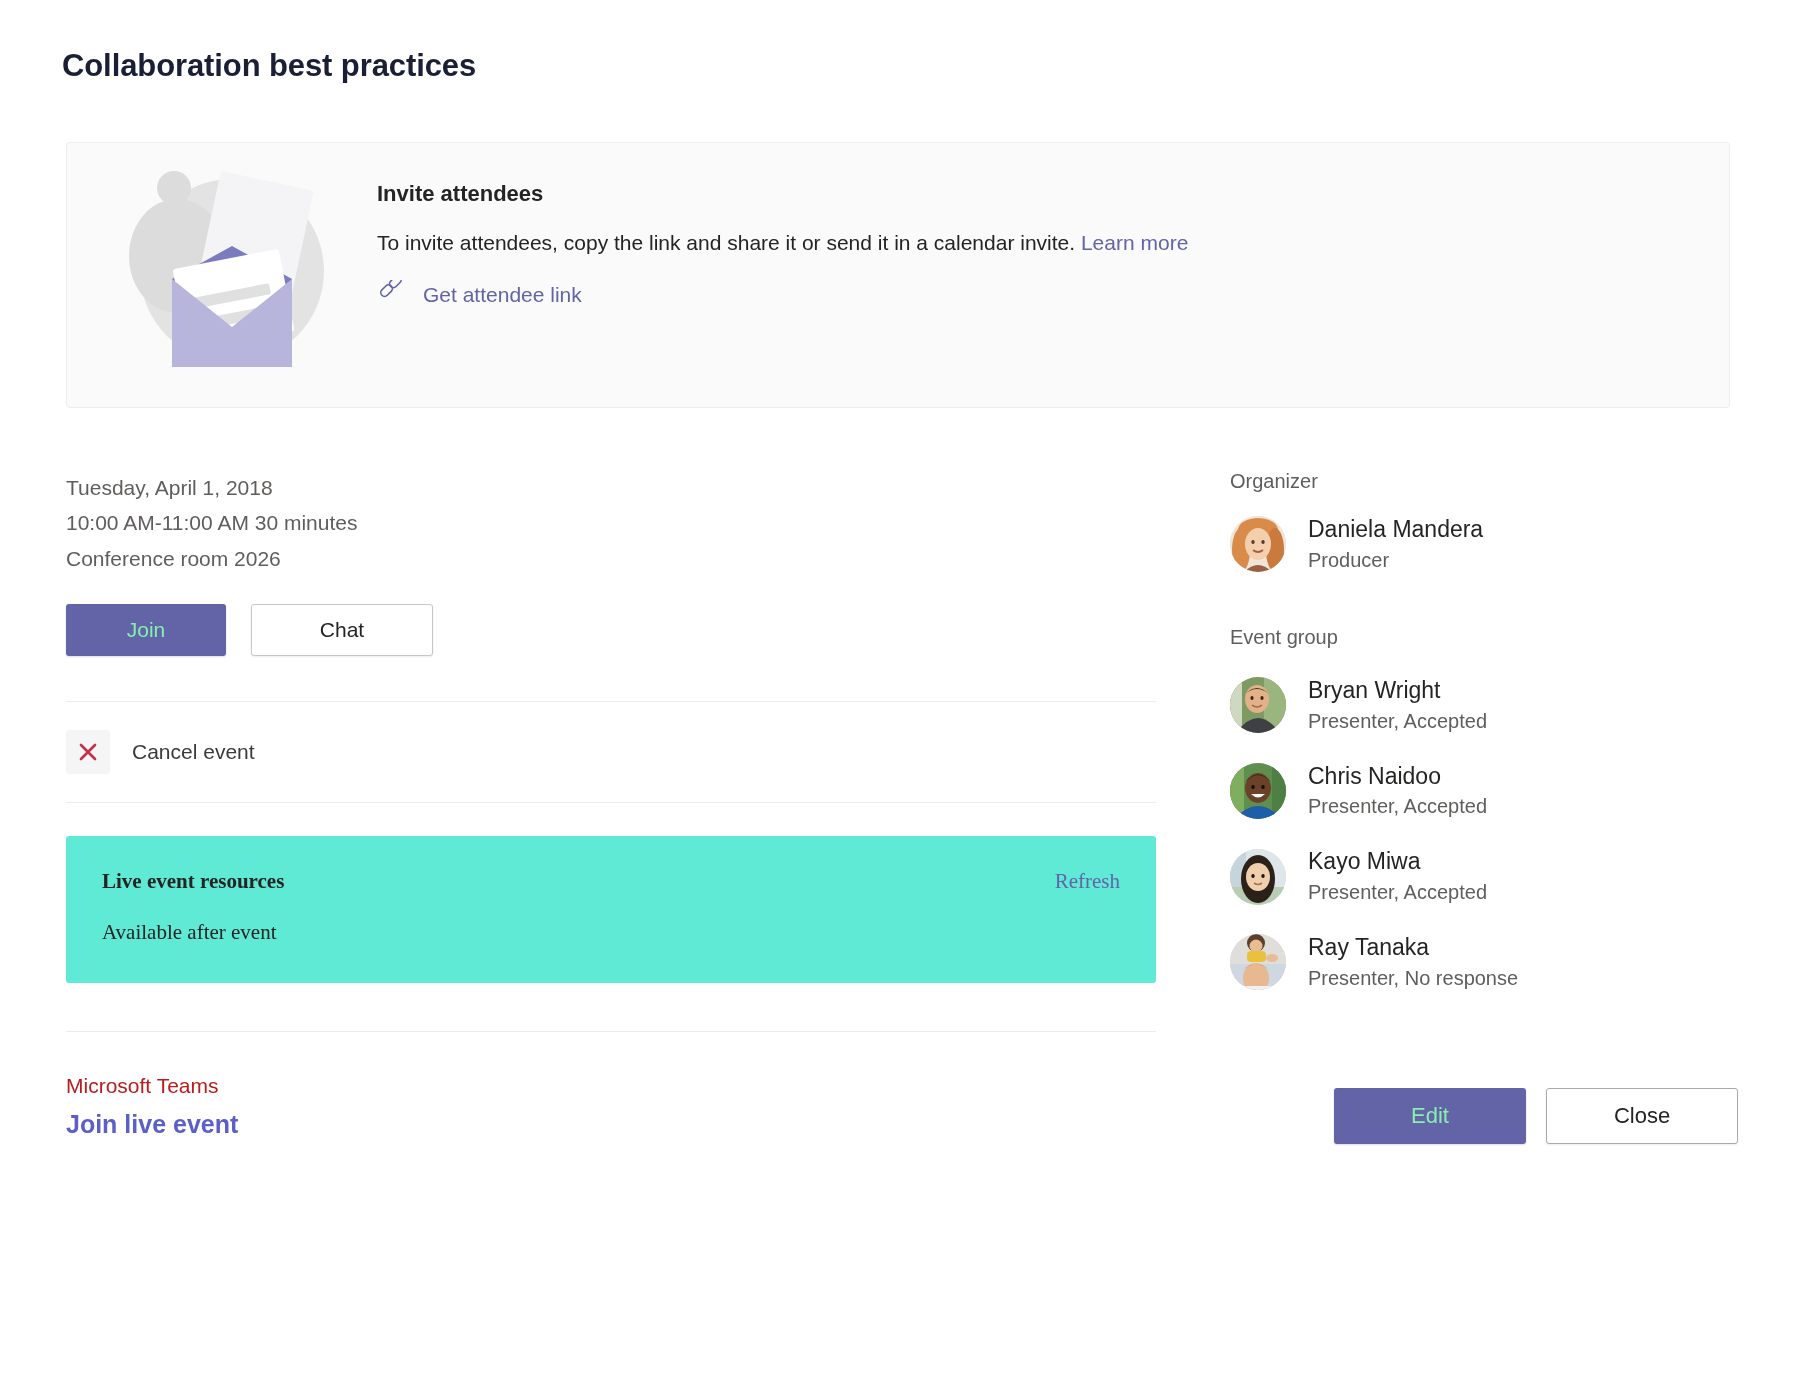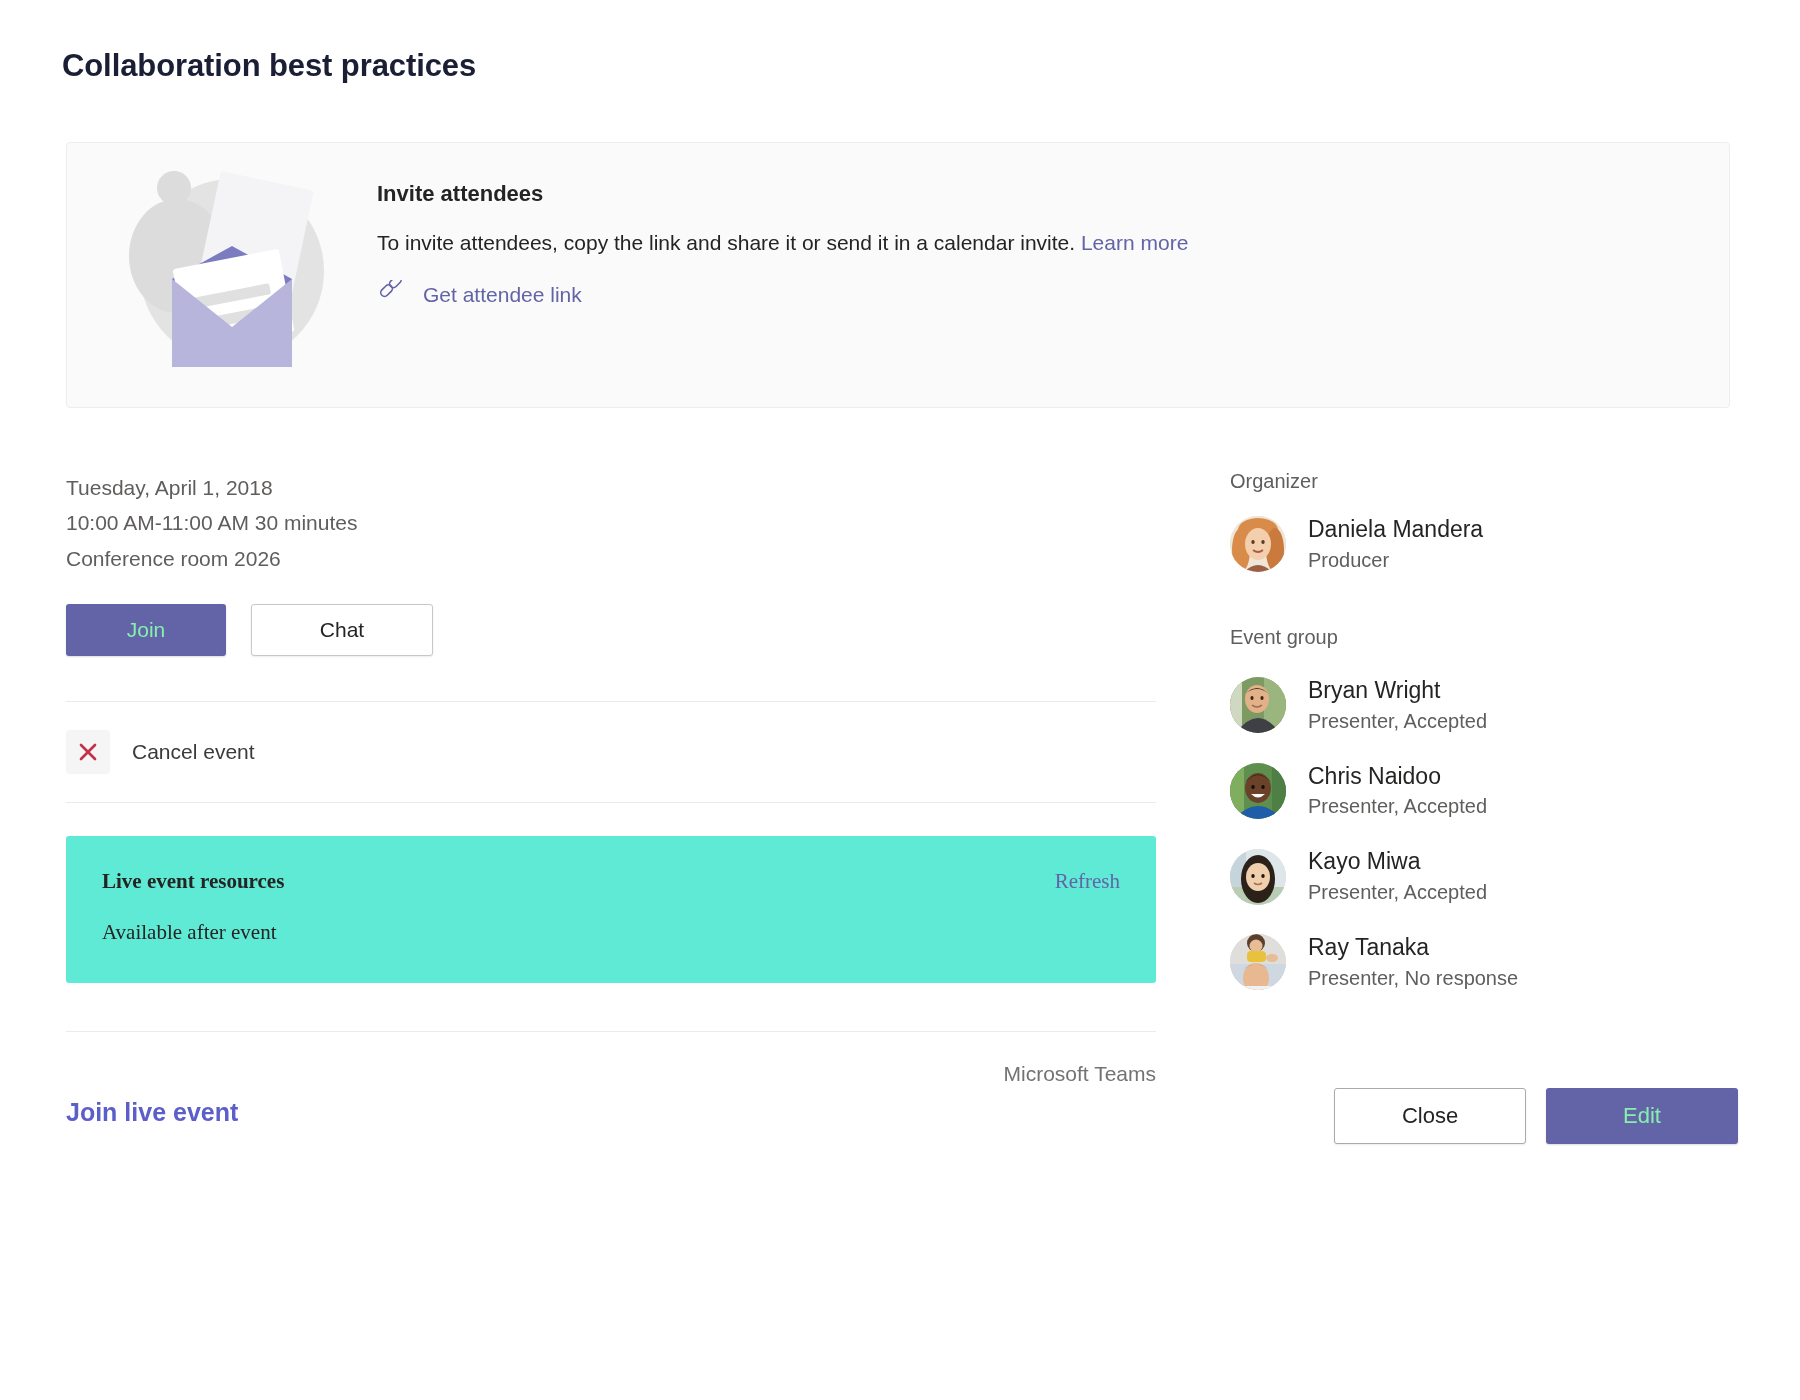--- a/index.html
+++ b/index.html
@@ -170,10 +170,9 @@
     background: #ebebeb;
   }
   .teams-label {
-    margin-top: 30px;
-    font-size: 21px;
-    color: #737373;
-    text-align: right;
+    margin-top: 42px;
+    font-size: 21px;
+    color: #b91c1c;
   }
   .join-live {
     margin-top: 12px;

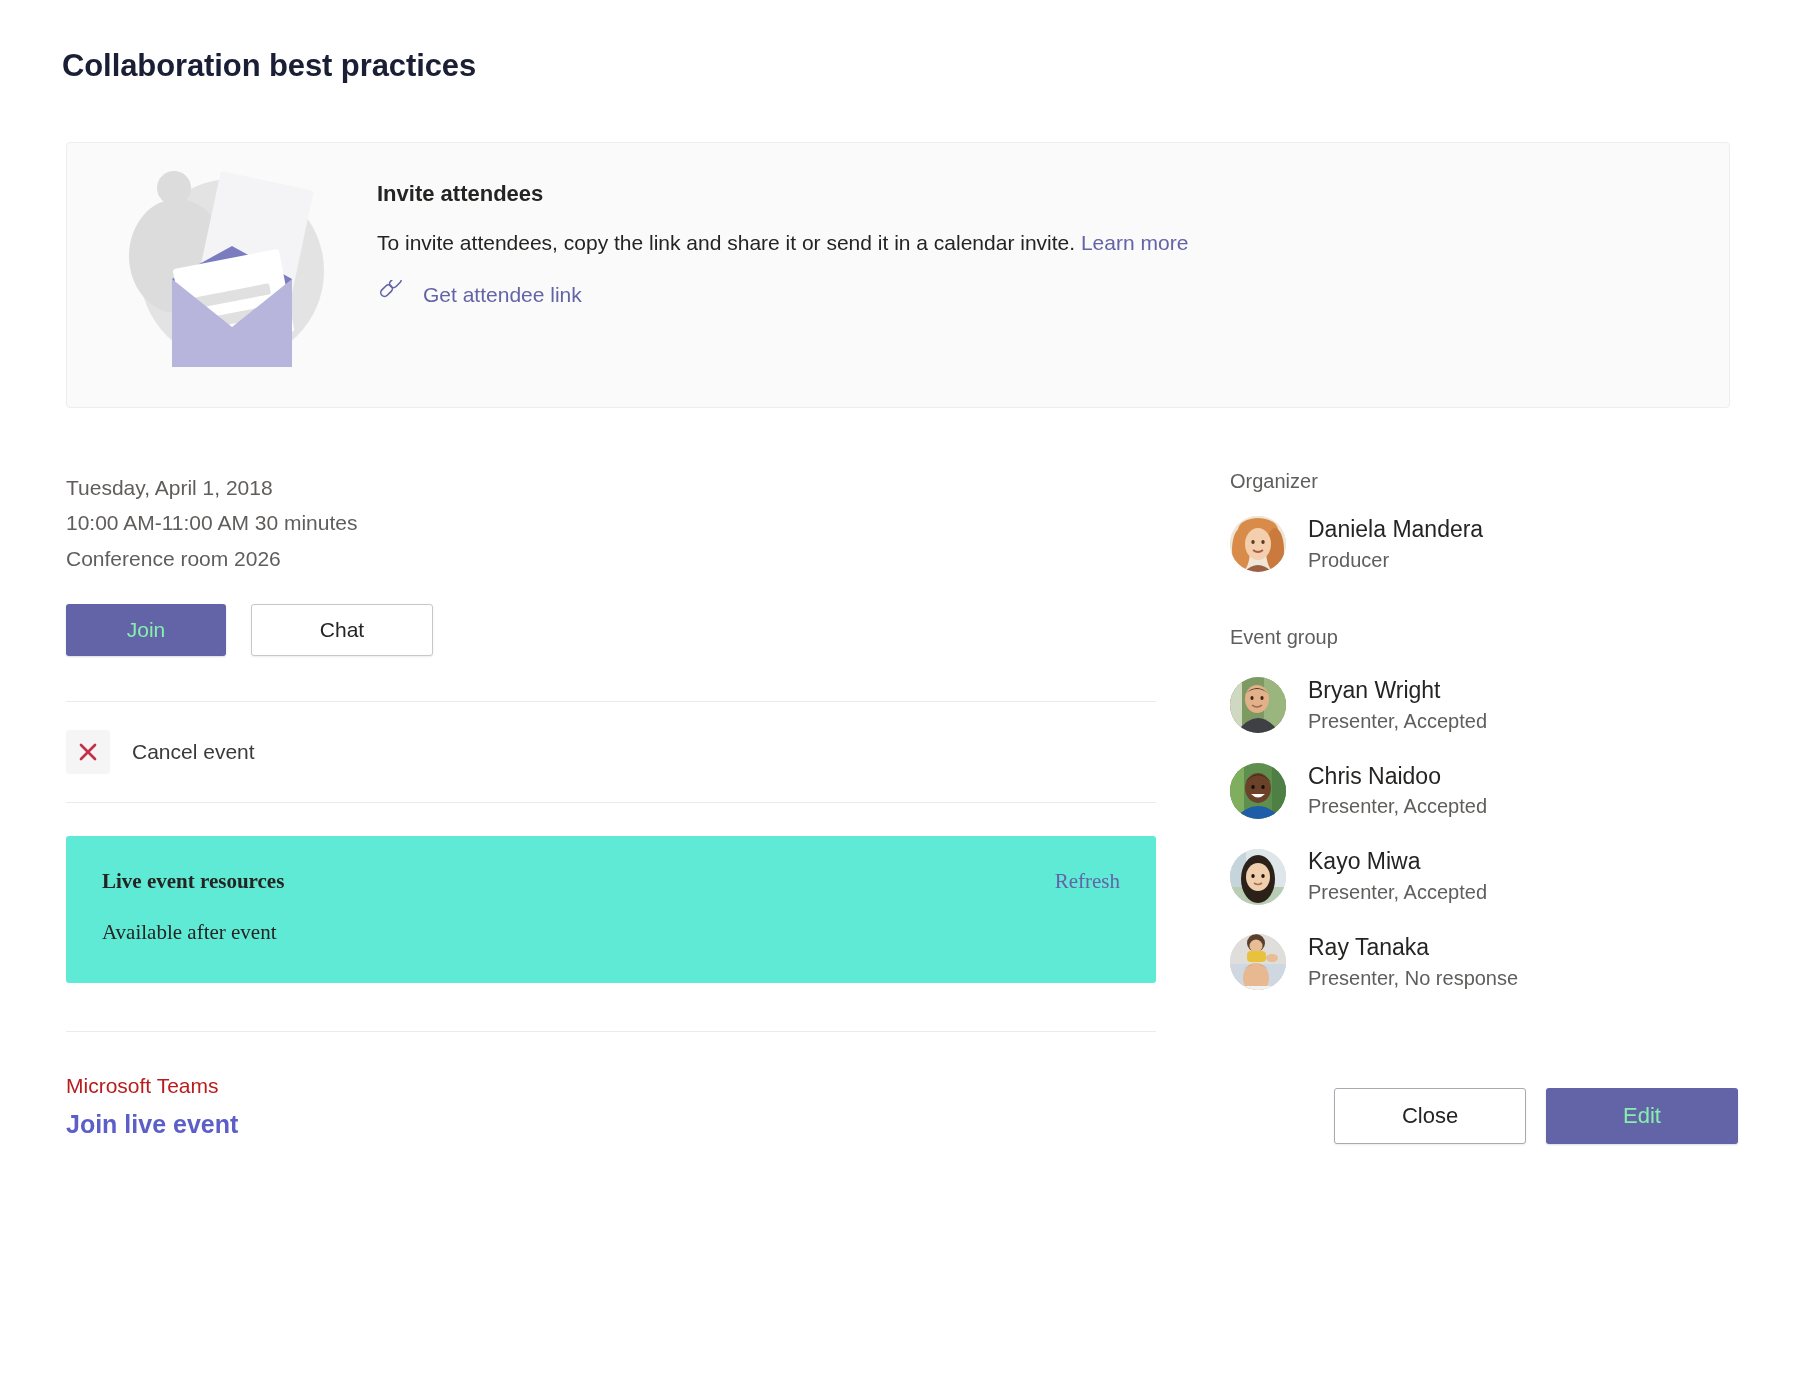--- a/index.html
+++ b/index.html
@@ -428,8 +428,8 @@
   </div>
 
   <div class="footer">
+    <div class="btn btn-primary">Edit</div>
     <div class="btn btn-secondary">Close</div>
-    <div class="btn btn-primary">Edit</div>
   </div>
 
 </div>

